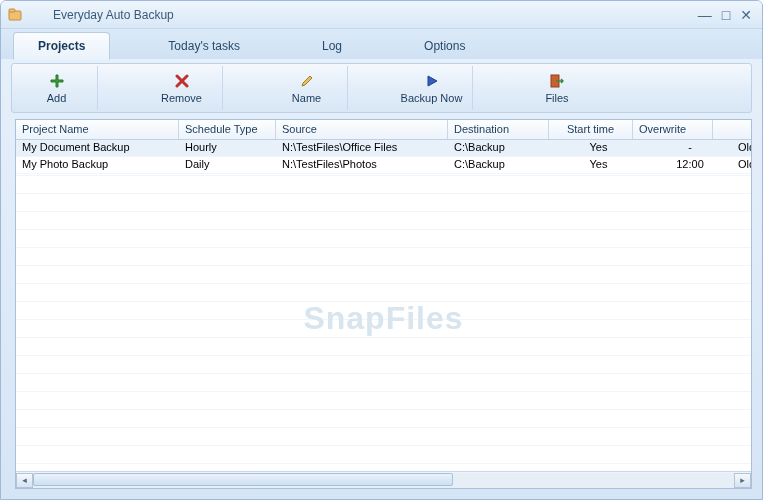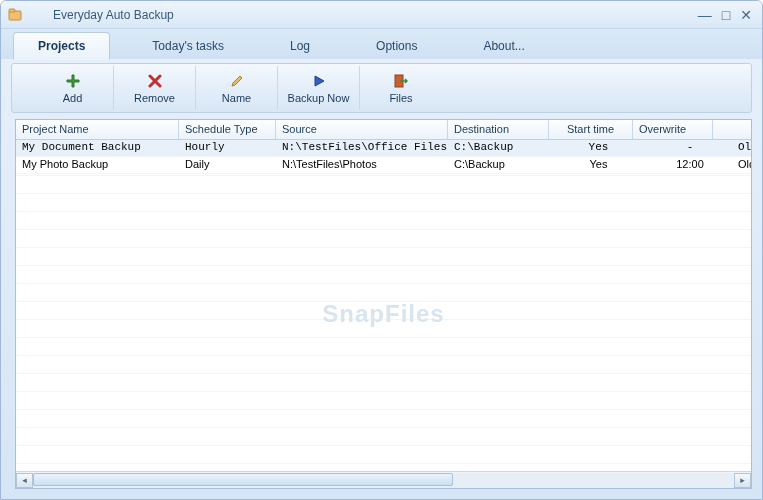--- a/index.html
+++ b/index.html
@@ -40,6 +40,7 @@
   align-items: flex-end;
   padding: 0 12px;
   background: linear-gradient(to bottom, #dbeaf8 0%, #cfe1f3 100%);
+  gap: 16px;
 }
 .tab {
   padding: 6px 24px 6px 24px;

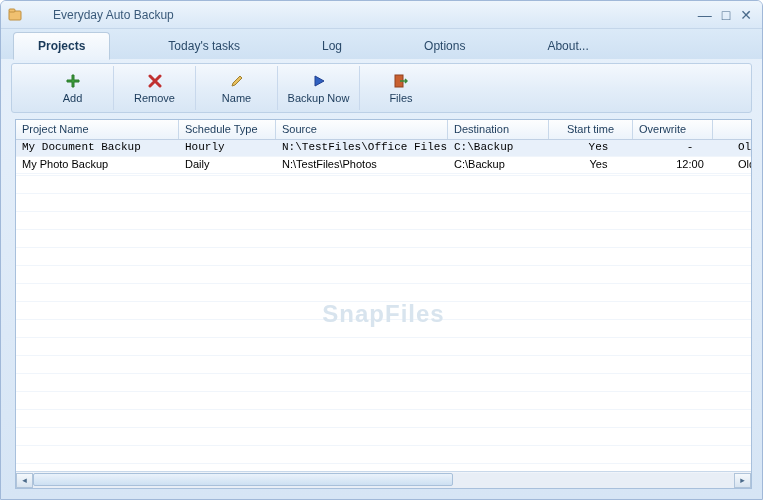--- a/index.html
+++ b/index.html
@@ -193,7 +193,6 @@
     <div class="tab">Today's tasks</div>
     <div class="tab">Log</div>
     <div class="tab">Options</div>
-    <div class="tab">About...</div>
   </div>
 
   <div class="toolbar">

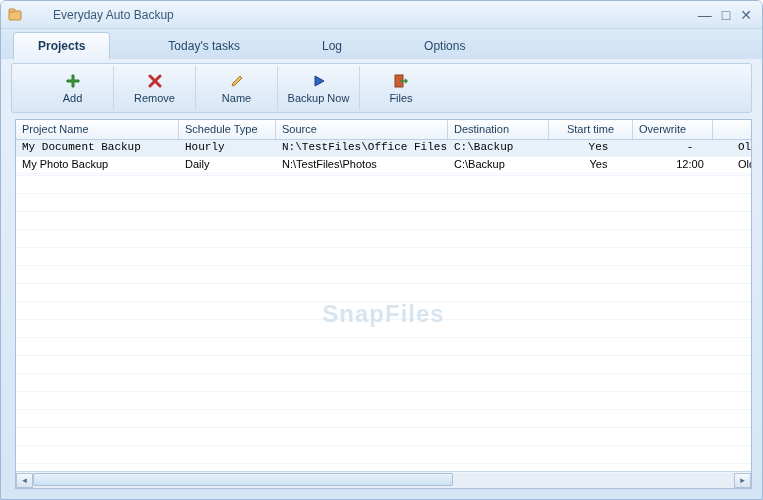--- a/index.html
+++ b/index.html
@@ -66,7 +66,8 @@
   border-radius: 3px;
   display: flex;
   align-items: flex-end;
-  padding: 2px 20px;
+  padding: 2px 4px;
+  gap: 43px;
 }
 .toolbtn {
   width: 82px;

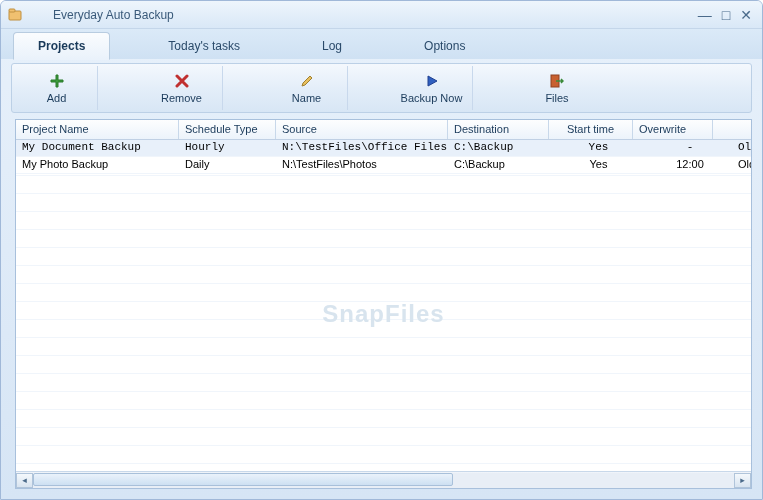--- a/index.html
+++ b/index.html
@@ -125,7 +125,7 @@
   background: #fff;
   white-space: nowrap;
 }
-.grid-row.sel { background: #e8f0fa; font-family: Liberation Mono, monospace; }
+.grid-row.sel { background: #e8f0fa; }
 .gcell {
   padding: 1px 6px;
   overflow: hidden;

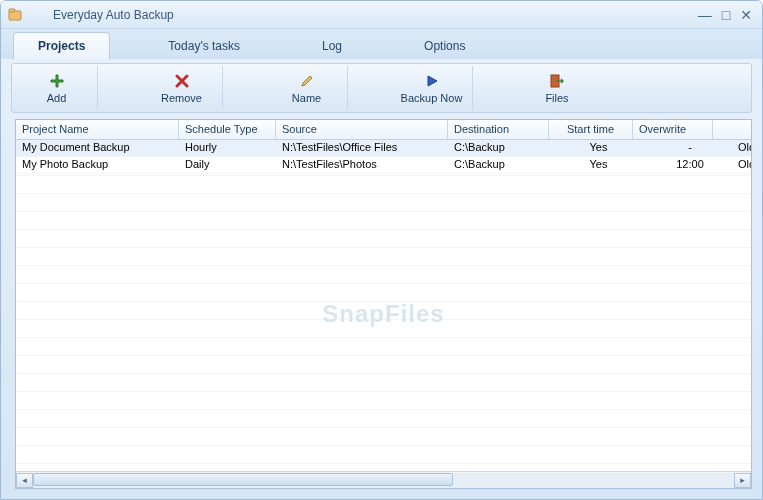--- a/index.html
+++ b/index.html
@@ -160,7 +160,7 @@
   top: 160px;
   left: 50%;
   transform: translateX(-50%);
-  font-size: 24px;
+  font-size: 32px;
   color: #d8e4ee;
   font-weight: bold;
   font-family: Arial;

